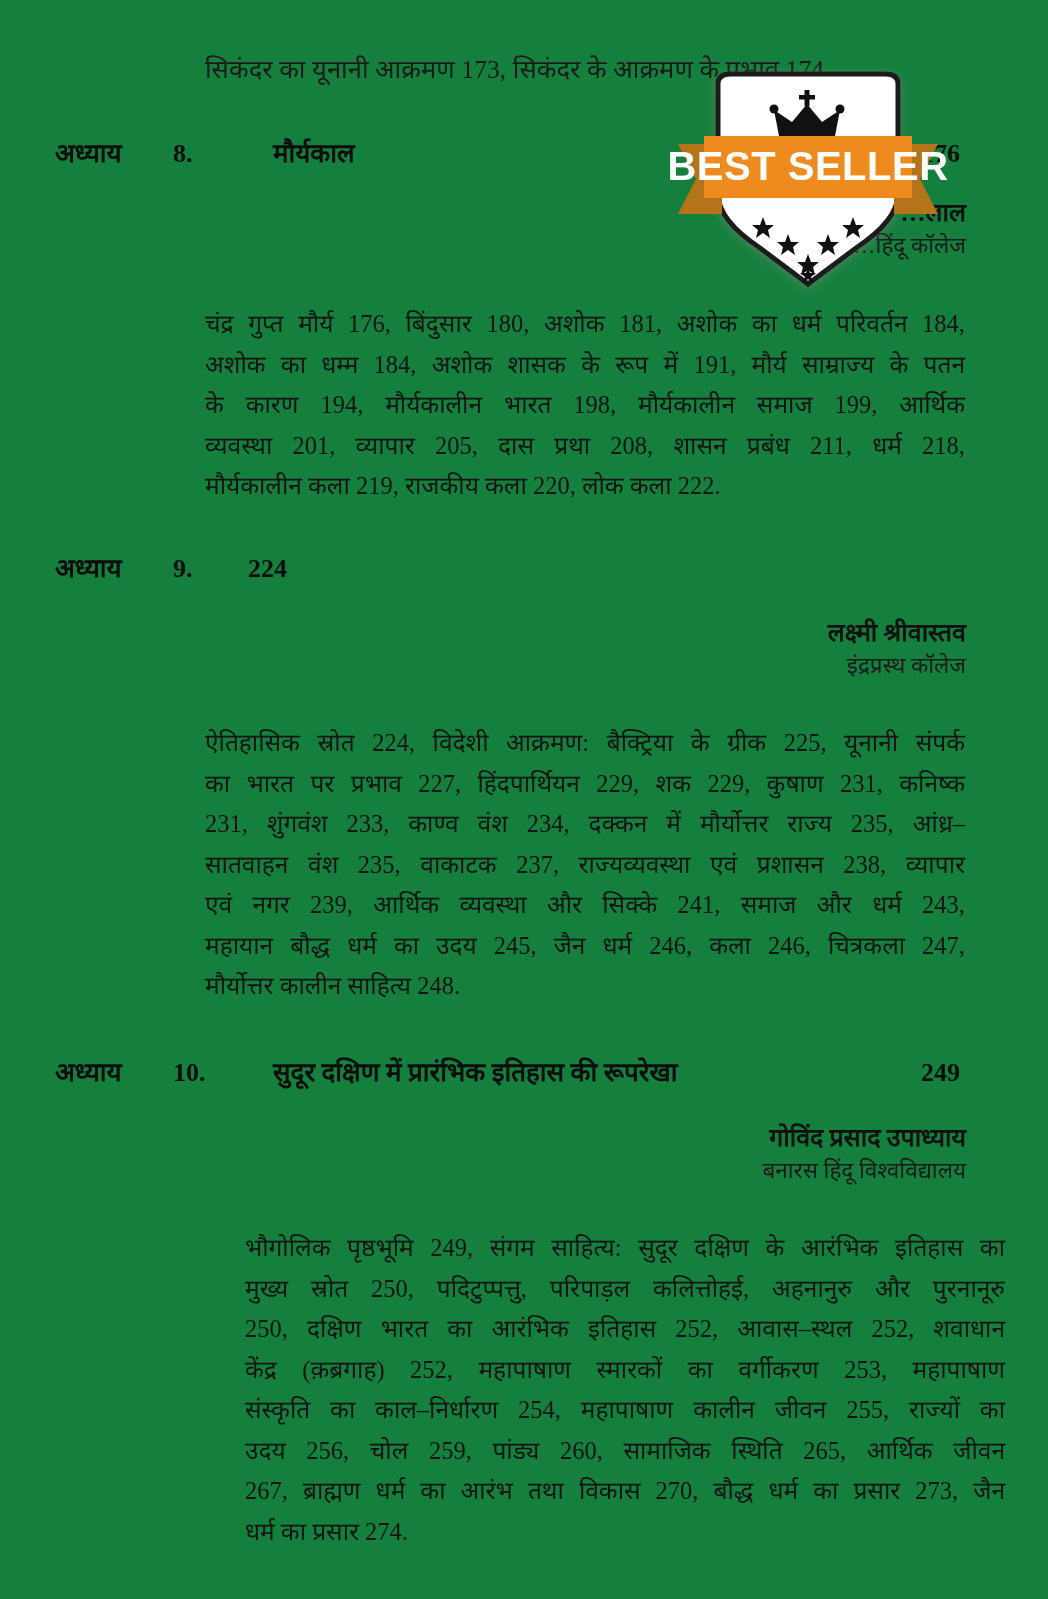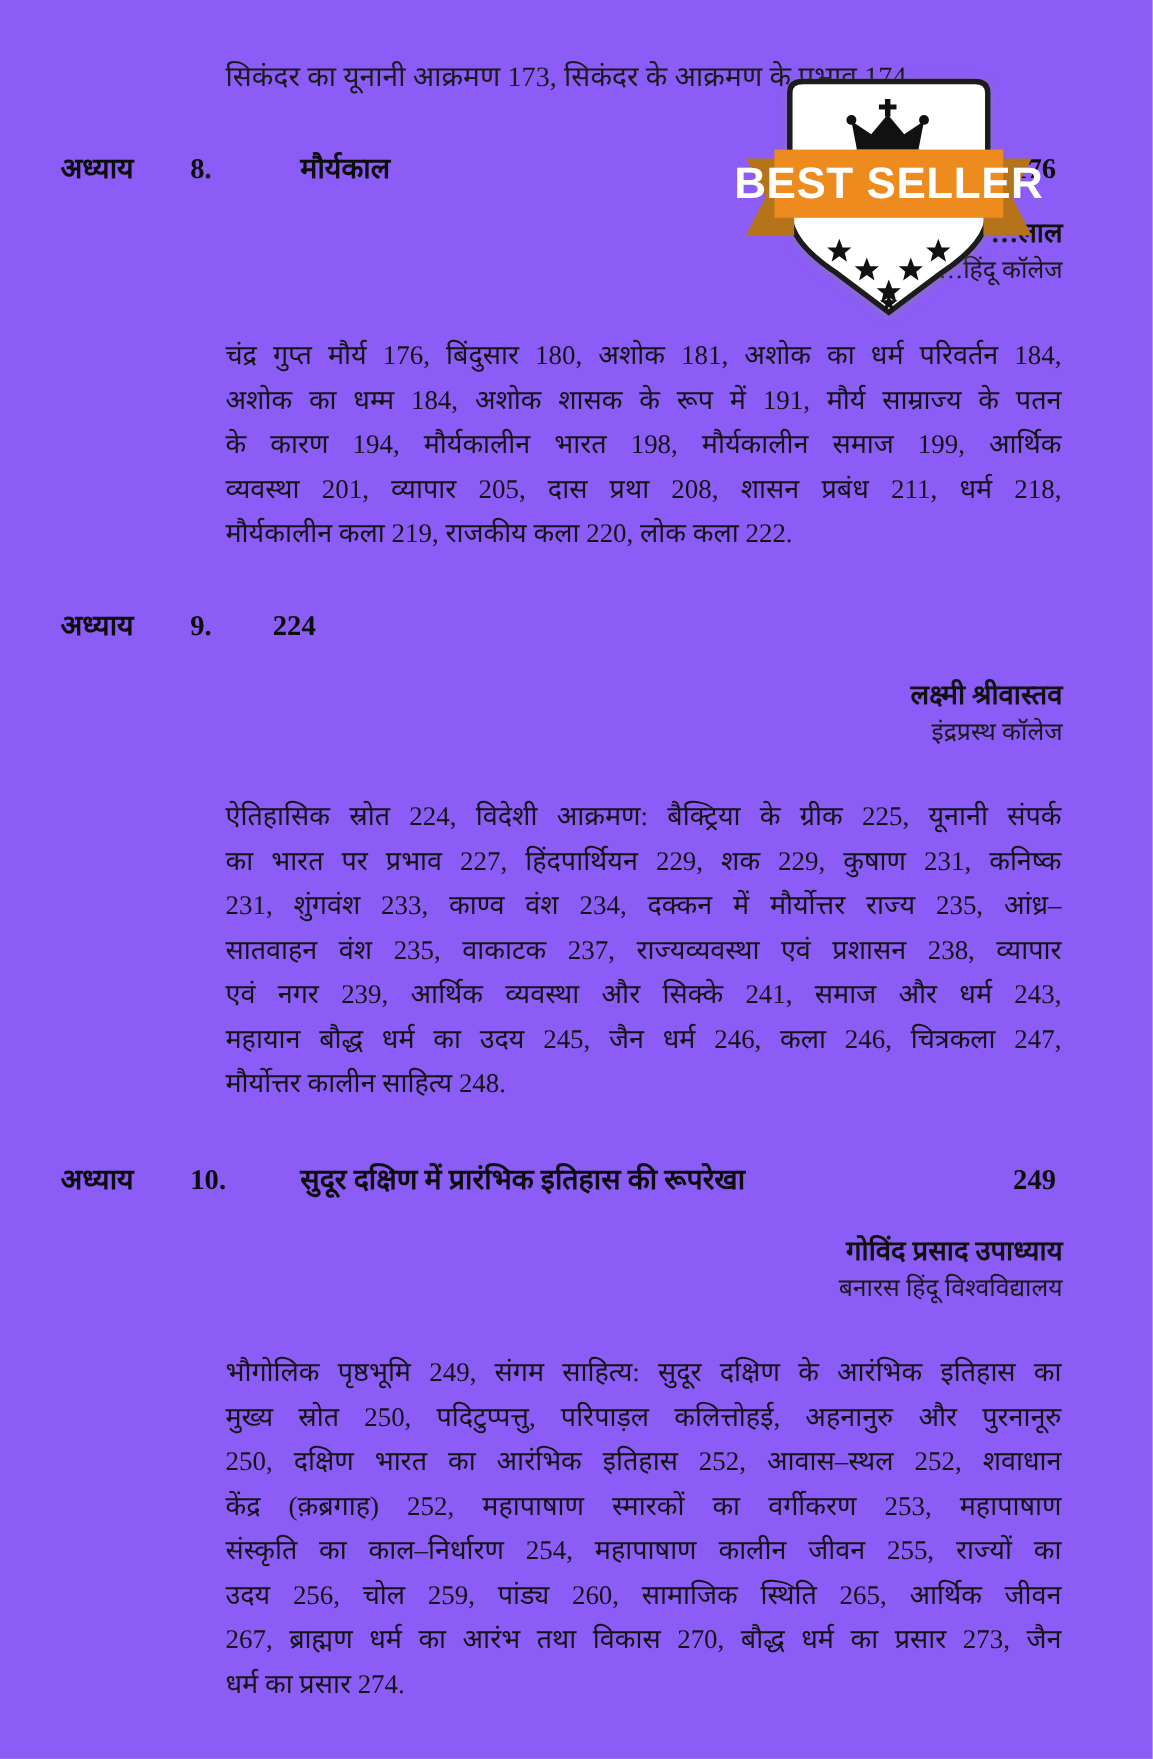--- a/index.html
+++ b/index.html
@@ -19,7 +19,7 @@
   .page {
     position: absolute;
     inset: 0;
-    background: #8b5cf6;
+    background: #15803d;
   }
 
   

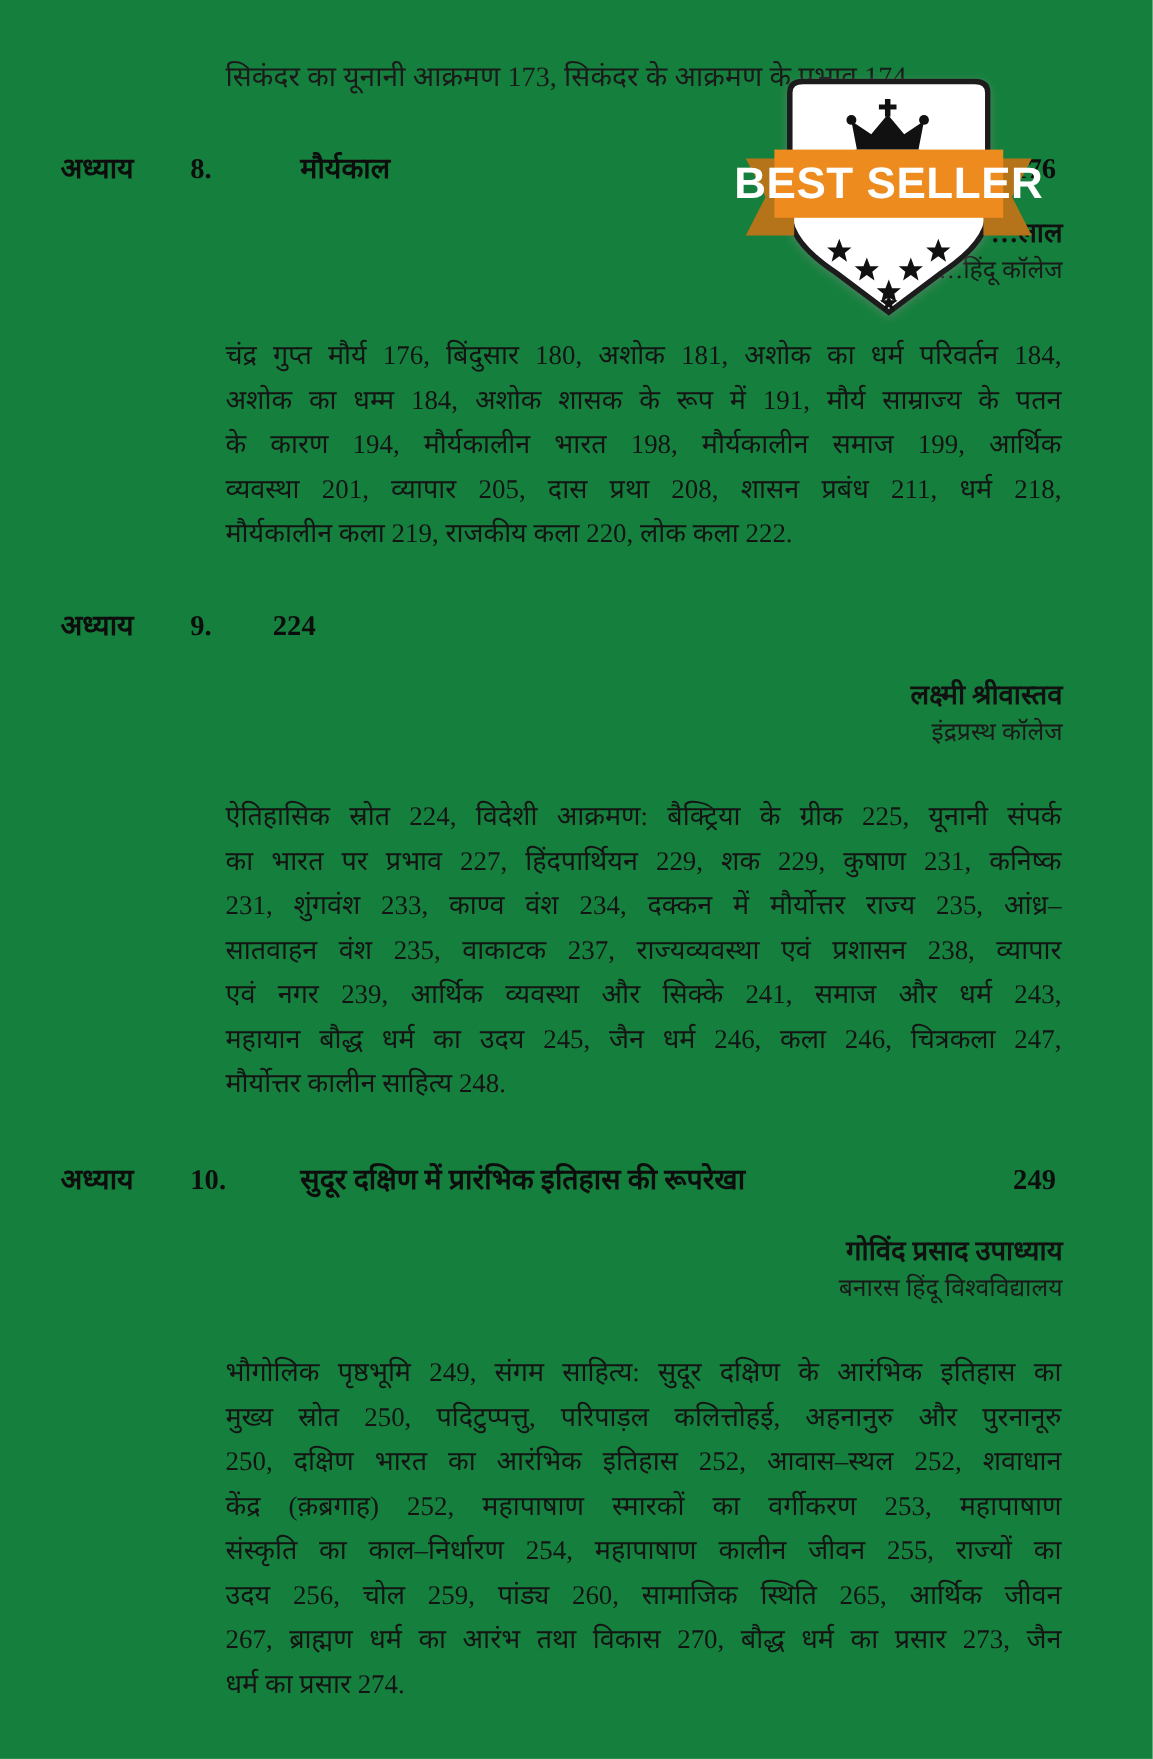--- a/index.html
+++ b/index.html
@@ -184,7 +184,7 @@
     <div class="author-affil">बनारस हिंदू विश्वविद्यालय</div>
   </div>
 
-  <div class="para" style="top:1228px;">
+  <div class="para" style="top:1228px;margin-left:40px;">
     <span class="ln justify">भौगोलिक पृष्ठभूमि 249, संगम साहित्य: सुदूर दक्षिण के आरंभिक इतिहास का</span>
     <span class="ln justify">मुख्य स्रोत 250, पदि‌टुप्पत्तु, परिपाड़ल कलित्तोहई, अहनानुरु और पुरनानूरु</span>
     <span class="ln justify">250, दक्षिण भारत का आरंभिक इतिहास 252, आवास–स्थल 252, शवाधान</span>

